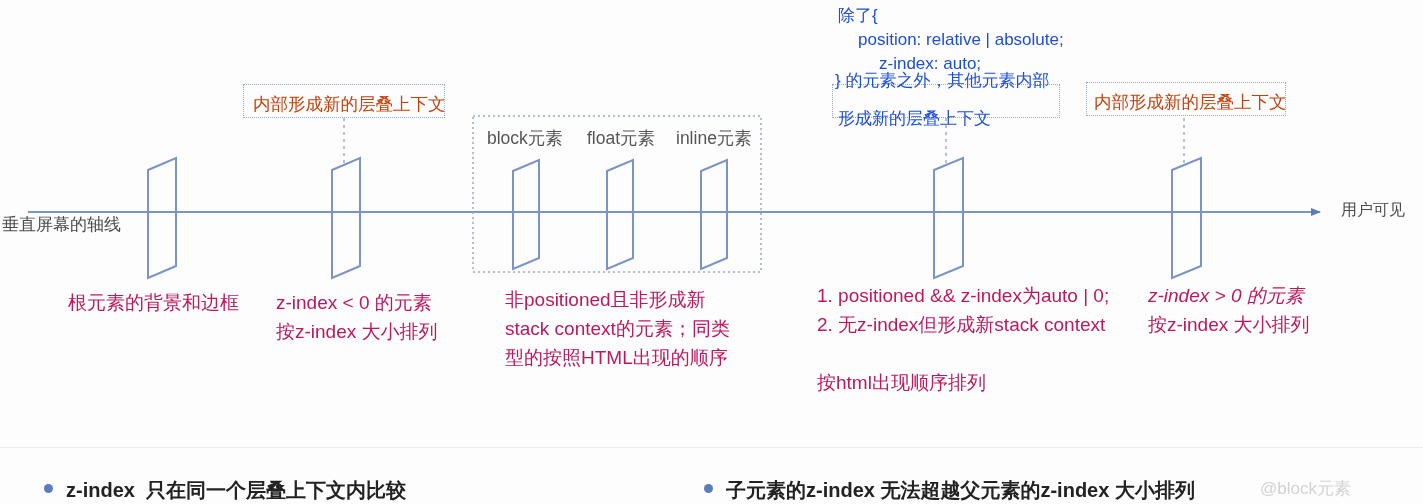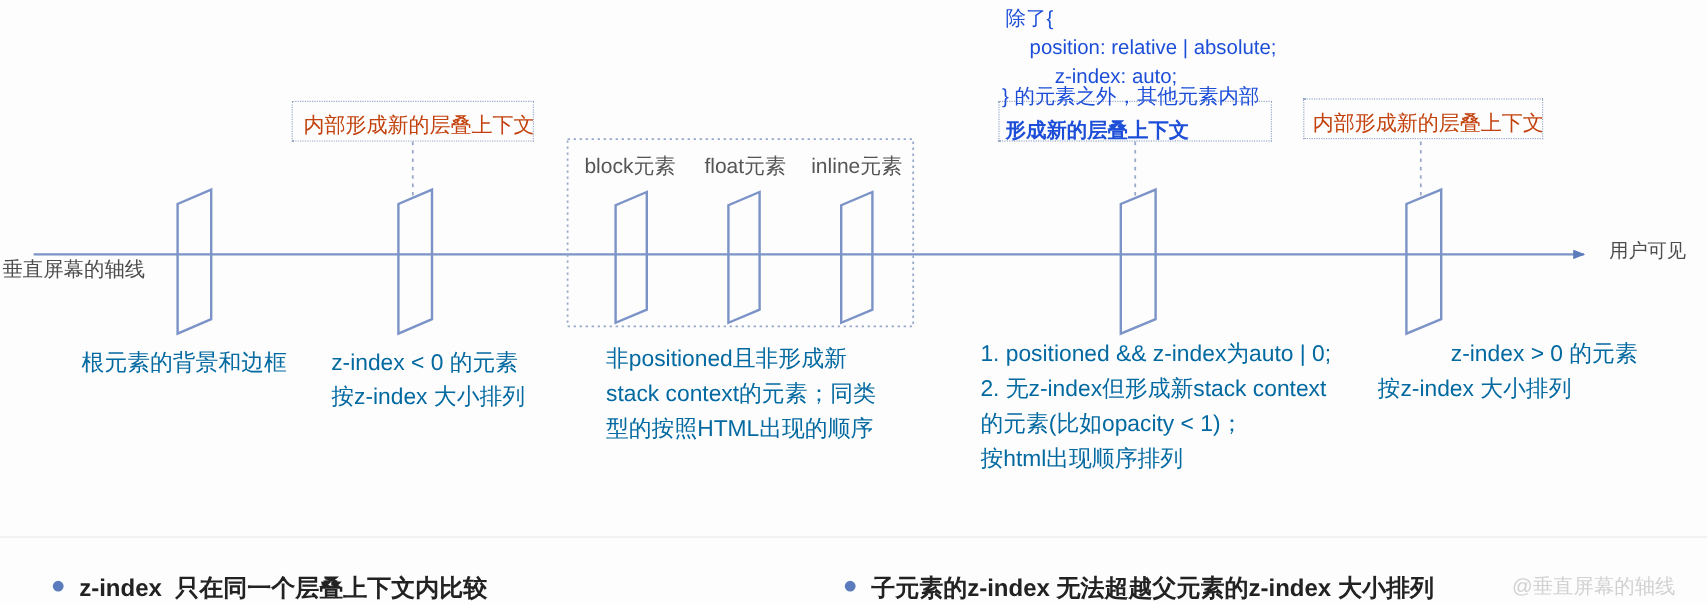--- a/index.html
+++ b/index.html
@@ -154,7 +154,7 @@
   <div class="txt code-block" style="left:858px; top:27px;">position: relative | absolute;</div>
   <div class="txt code-block" style="left:879px; top:51px;">z-index: auto;</div>
   <div class="txt code-block" style="left:835px; top:68px;">} 的元素之外，其他元素内部</div>
-  <div class="txt code-block" style="left:838px; top:96px;font-weight:bold;">形成新的层叠上下文</div>
+  <div class="txt code-block" style="left:838px; top:106px;">形成新的层叠上下文</div>
 
   <div class="dbox" style="left:1086px; top:82px; width:200px; height:34px;"></div>
   <div class="txt annot" style="left:1094px; top:90px;">内部形成新的层叠上下文</div>

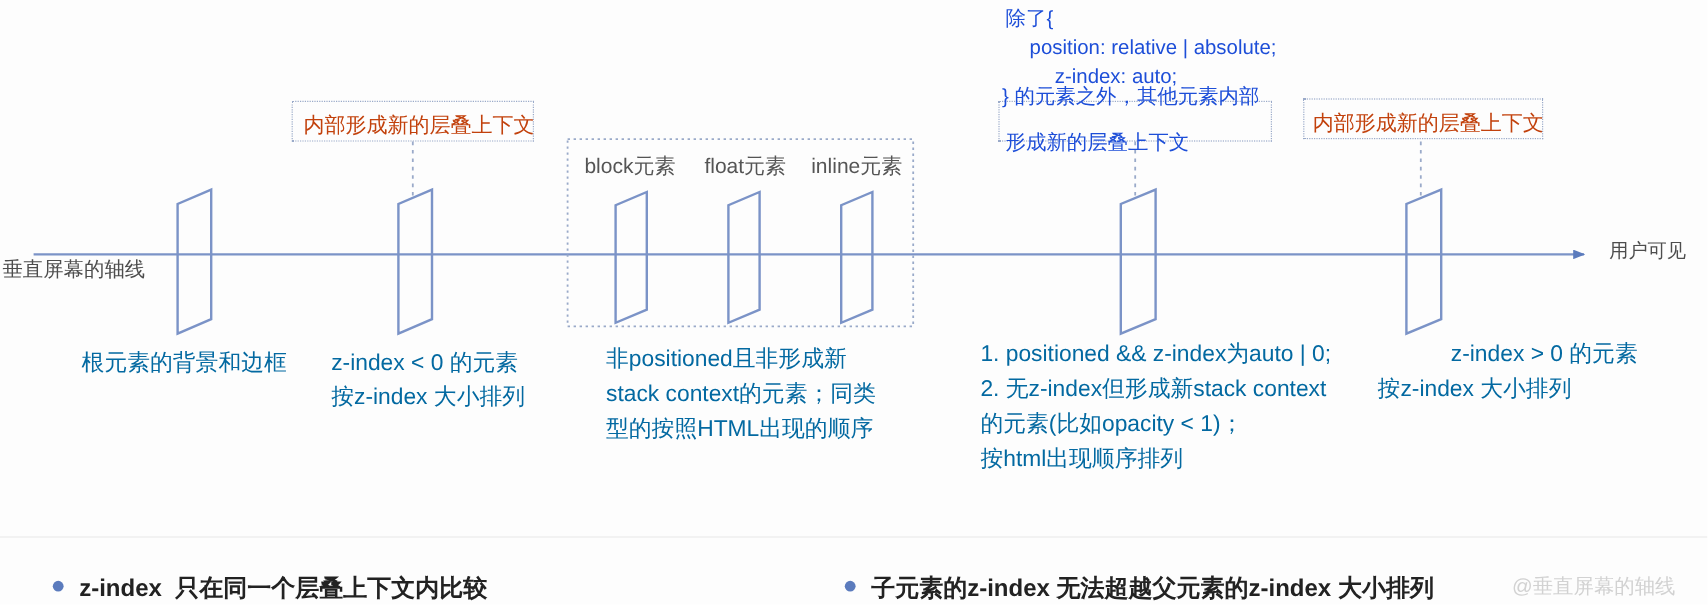--- a/index.html
+++ b/index.html
@@ -33,7 +33,7 @@
   }
   .caption {
     font-size: 19px;
-    color: #0369a1;
+    color: #be185d;
     line-height: 29px;
   }
   .annot {

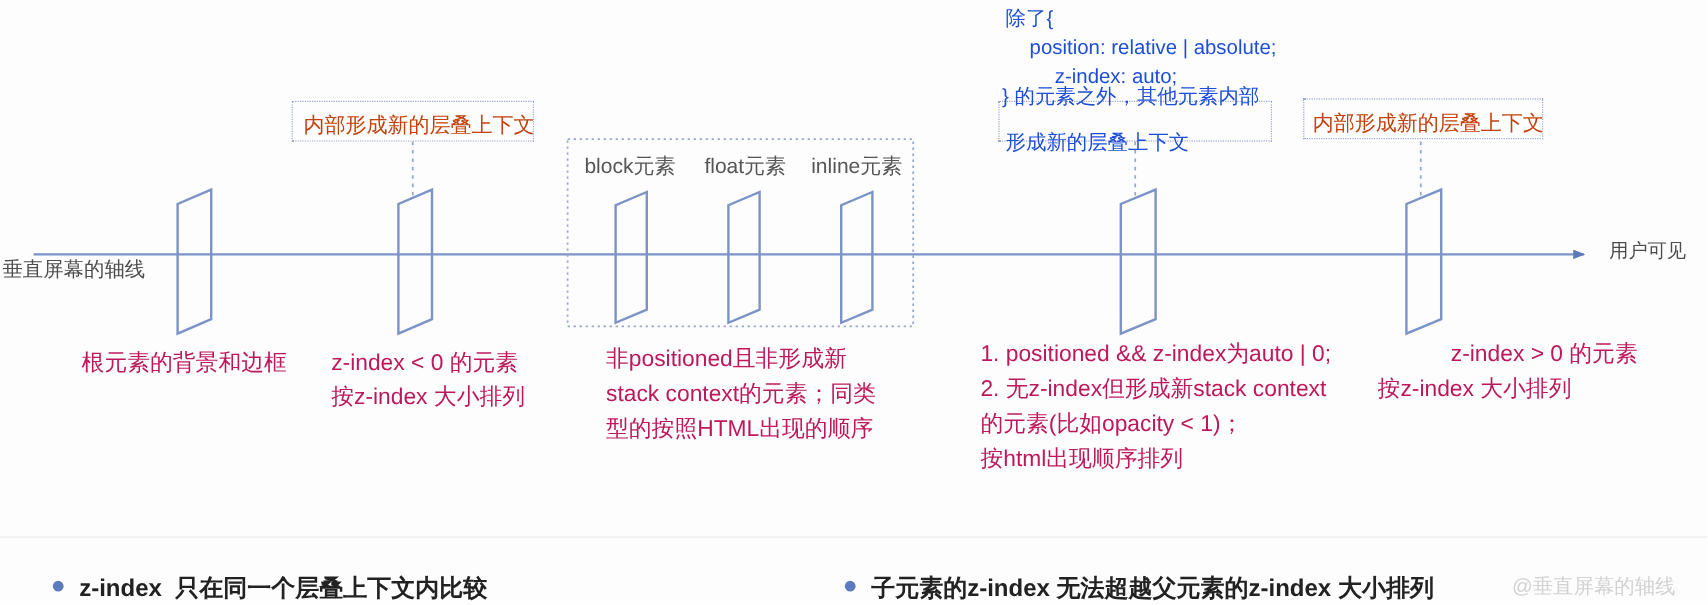--- a/index.html
+++ b/index.html
@@ -180,7 +180,7 @@
   <div class="txt caption" style="left:817px; top:339px;">的元素(比如opacity &lt; 1)；</div>
   <div class="txt caption" style="left:817px; top:368px;">按html出现顺序排列</div>
 
-  <div class="txt caption" style="left:1209px; top:281px;">z-index &gt; 0 的元素</div>
+  <div class="txt caption" style="left:1148px; top:281px;font-style:italic;">z-index &gt; 0 的元素</div>
   <div class="txt caption" style="left:1148px; top:310px;">按z-index 大小排列</div>
 
   <div class="footer-rule" style="top:447px;"></div>

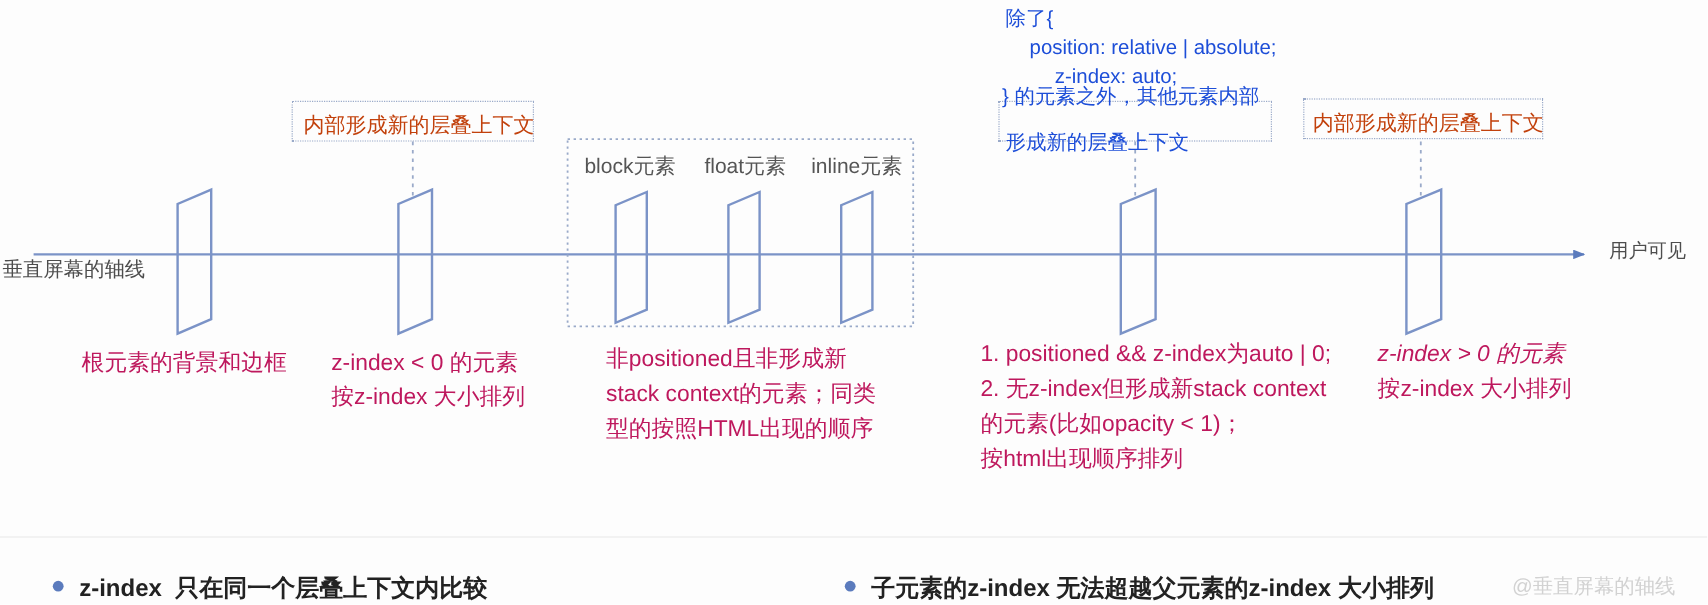--- a/index.html
+++ b/index.html
@@ -177,7 +177,6 @@
 
   <div class="txt caption" style="left:817px; top:281px;">1. positioned &amp;&amp; z-index为auto | 0;</div>
   <div class="txt caption" style="left:817px; top:310px;">2. 无z-index但形成新stack context</div>
-  <div class="txt caption" style="left:817px; top:339px;">的元素(比如opacity &lt; 1)；</div>
   <div class="txt caption" style="left:817px; top:368px;">按html出现顺序排列</div>
 
   <div class="txt caption" style="left:1148px; top:281px;font-style:italic;">z-index &gt; 0 的元素</div>

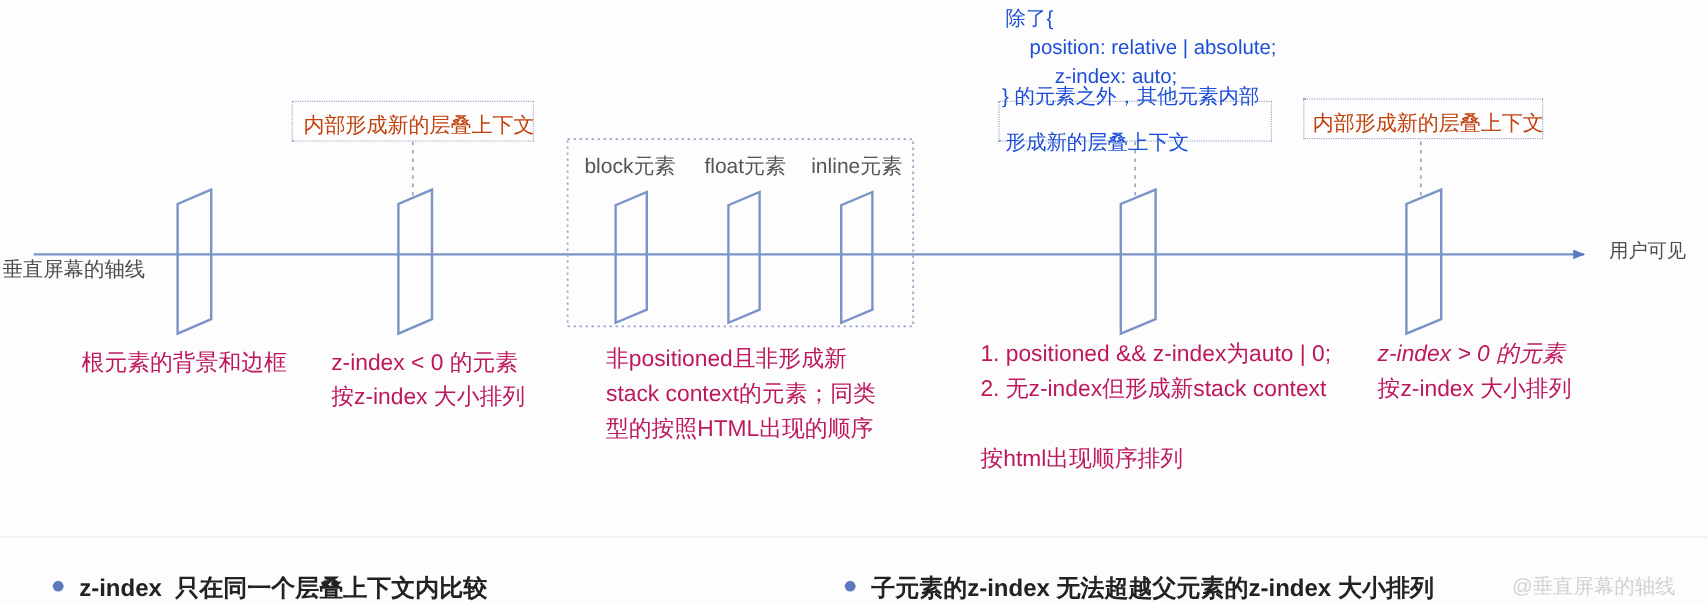--- a/index.html
+++ b/index.html
@@ -190,7 +190,7 @@
   <div class="bullet-dot" style="left:704px; top:484px;"></div>
   <div class="bullet-text" style="left:726px; top:477px;">子元素的z-index 无法超越父元素的z-index 大小排列</div>
 
-  <div class="watermark" style="left:1260px; top:477px;">@垂直屏幕的轴线</div>
+  <div class="watermark" style="left:1260px; top:477px;">@block元素</div>
 
 </div>
 

